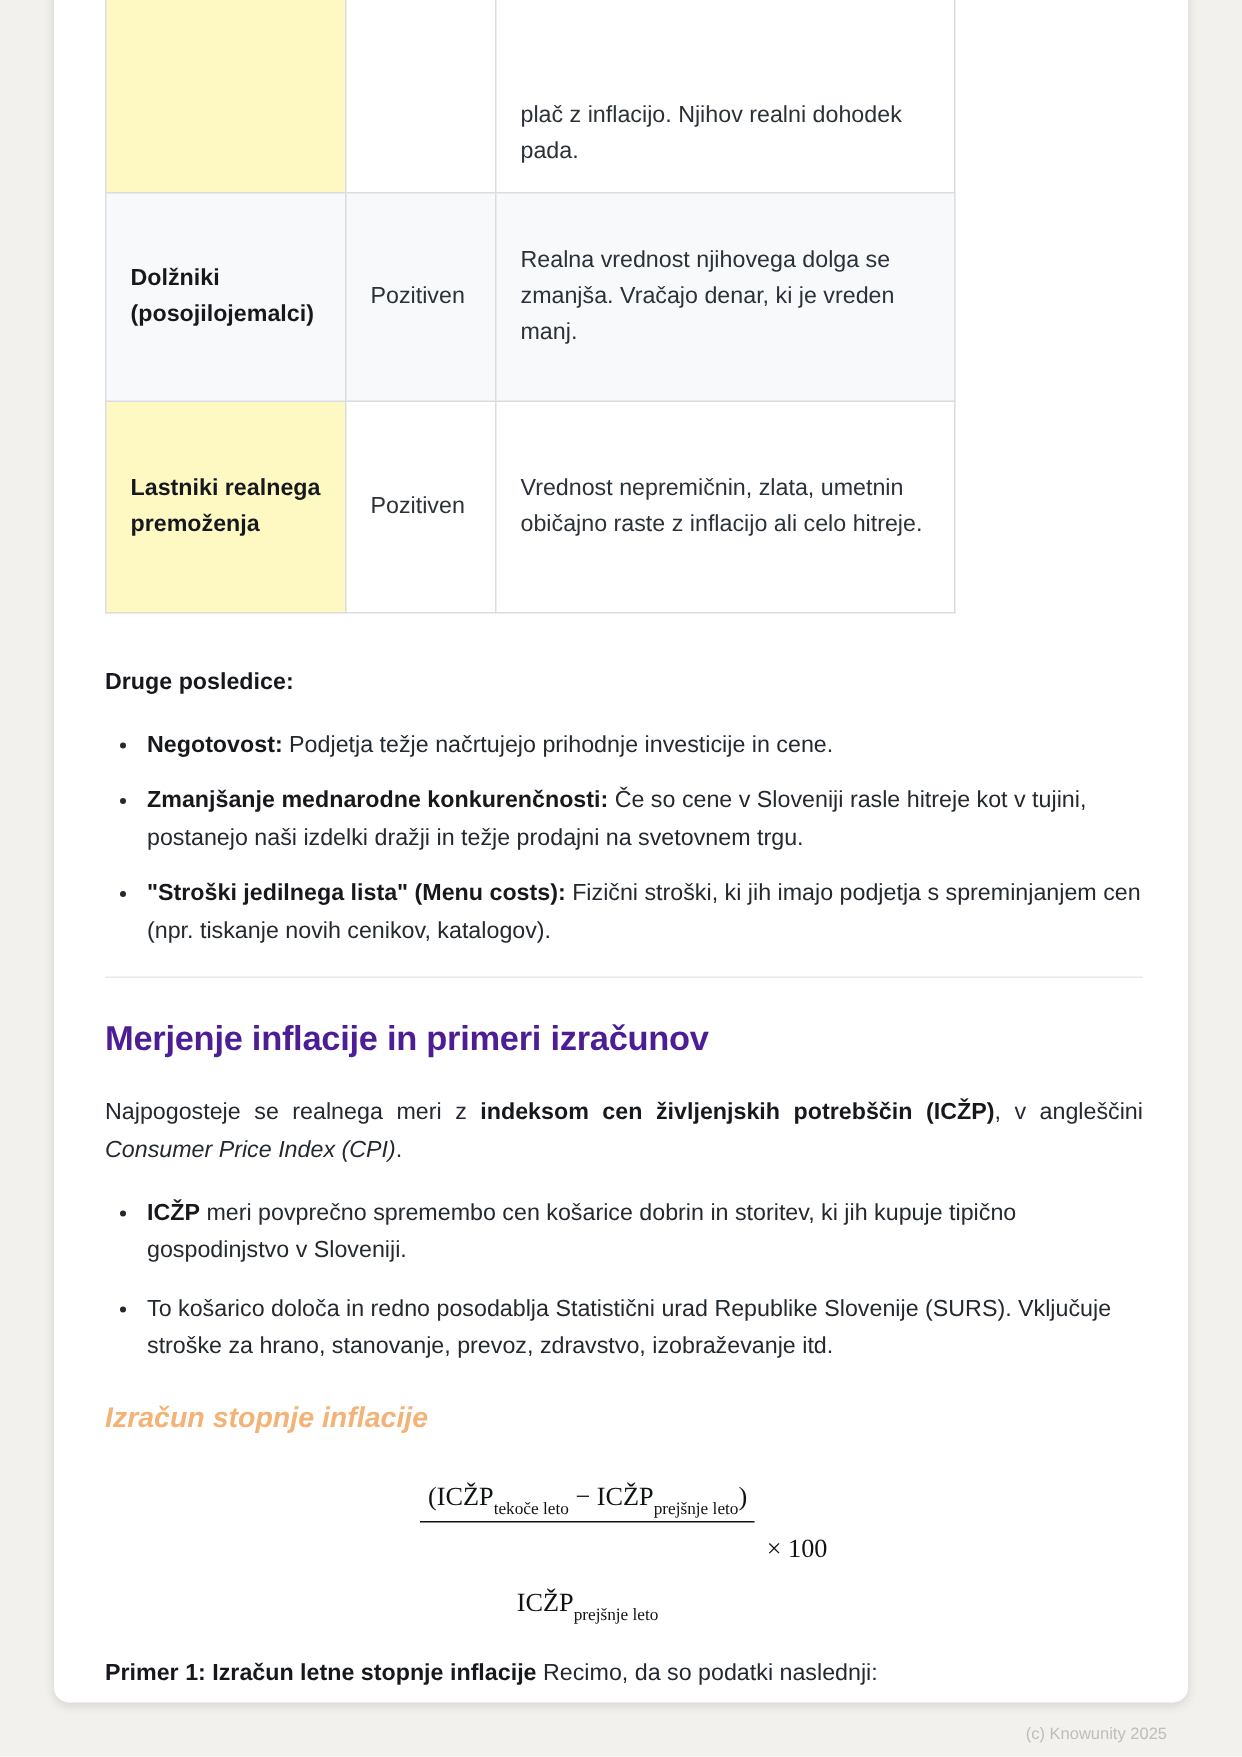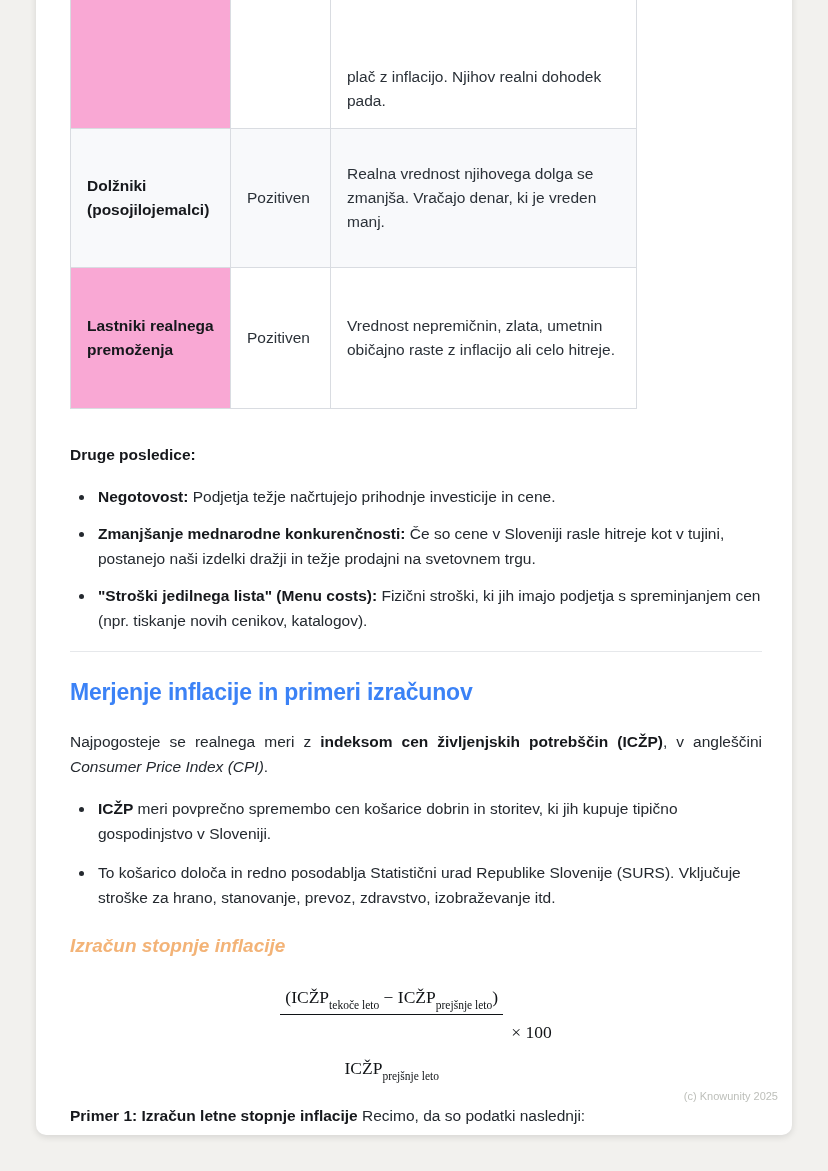--- a/index.html
+++ b/index.html
@@ -23,7 +23,7 @@
     border:1px solid #d9dce1;padding:15px 16px;vertical-align:middle;
     font-size:15.5px;line-height:1.55;color:#2b3138;
   }
-  .effects td.label{font-weight:700;color:#16181c;background:#f9a8d4;}
+  .effects td.label{font-weight:700;color:#16181c;background:#fef9c3;}
   .effects tr.shade td{background:#f8f9fb;}
   .effects tr.row-cut td{height:132px;vertical-align:bottom;border-top:0;}
   .effects tr.row-2 td{height:108px;}

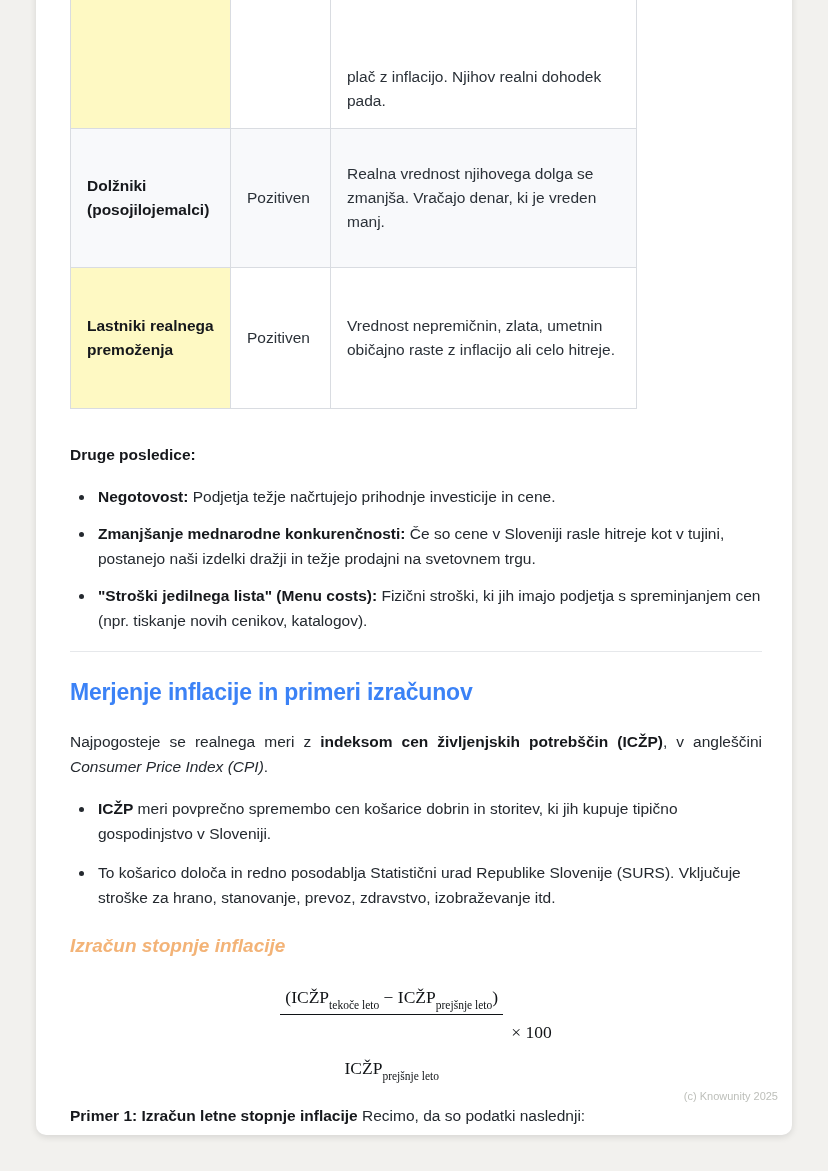--- a/index.html
+++ b/index.html
@@ -40,7 +40,7 @@
 
   h2.section-heading{
     margin:26px 0 0 0;font-size:23px;font-weight:700;line-height:1.3;
-    color:#3b82f6;letter-spacing:-0.2px;
+    color:#4c1d95;letter-spacing:-0.2px;
   }
   h3.sub-heading{
     margin:24px 0 0 0;font-size:19px;font-weight:700;line-height:1.3;

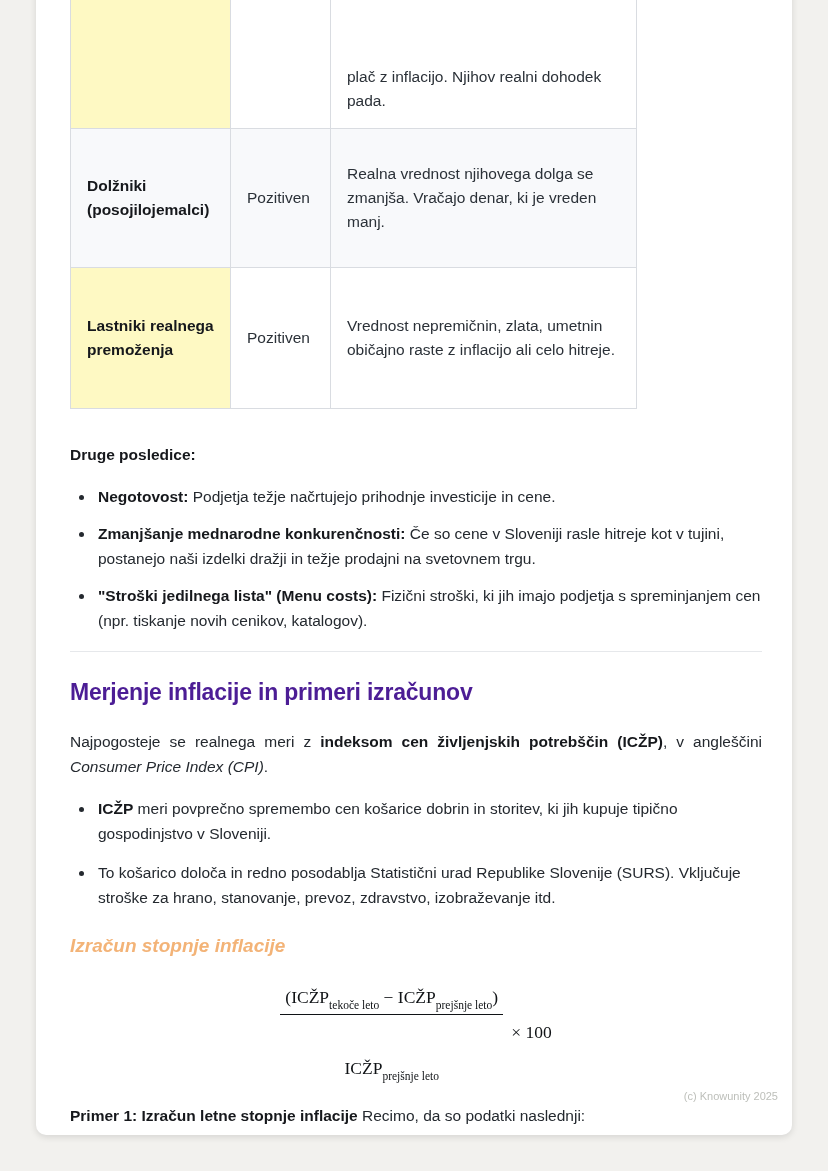--- a/index.html
+++ b/index.html
@@ -65,7 +65,7 @@
   .formula sub{font-size:11.5px;line-height:1;position:relative;top:2px;}
 
   .watermark{
-    position:absolute;top:1090px;right:50px;
+    position:absolute;top:1150px;right:50px;
     font-size:11px;color:#bdbfba;z-index:5;
   }
 </style>

